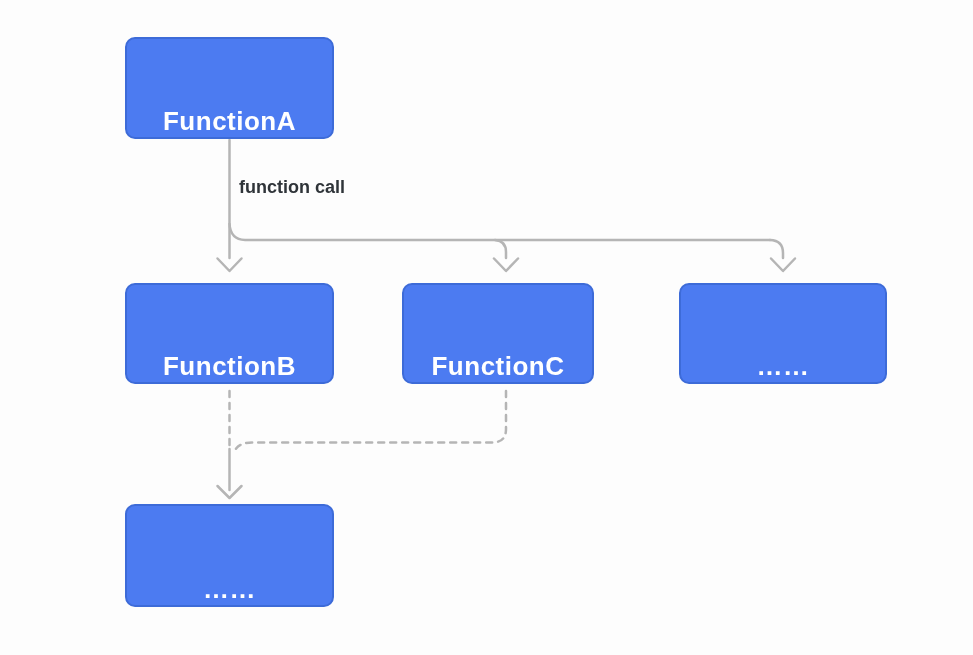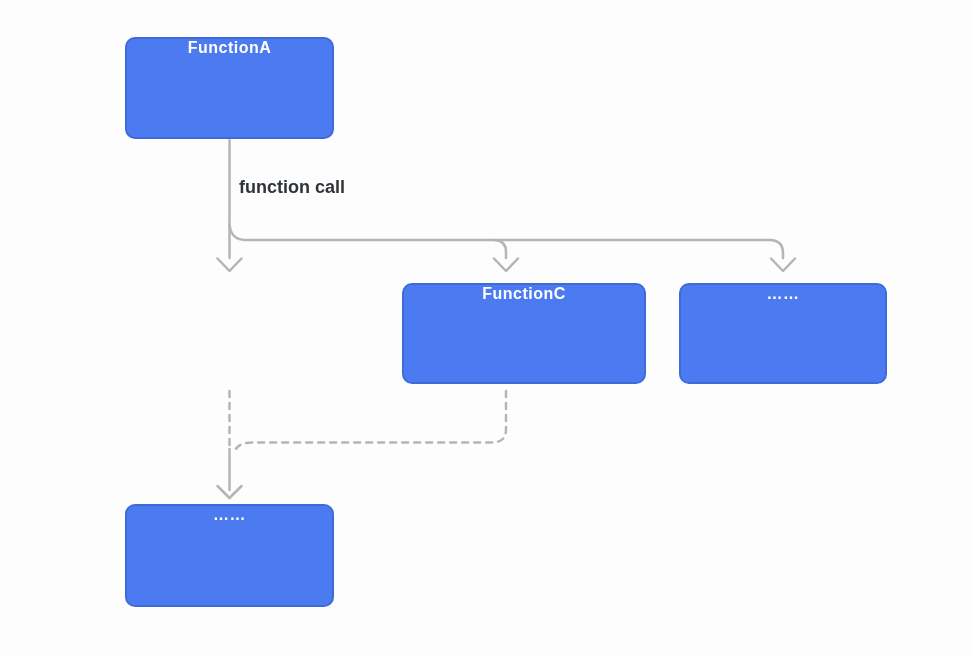--- a/index.html
+++ b/index.html
@@ -39,10 +39,10 @@
     border: 2px solid var(--node-border, #3D6BD8);
     border-radius: 10px;
     display: flex;
-    align-items: flex-start;
+    align-items: flex-end;
     justify-content: center;
     color: var(--node-text, #FFFFFF);
-    font-size: 16px;
+    font-size: 26px;
     font-weight: 700;
     letter-spacing: 0.5px;
   }

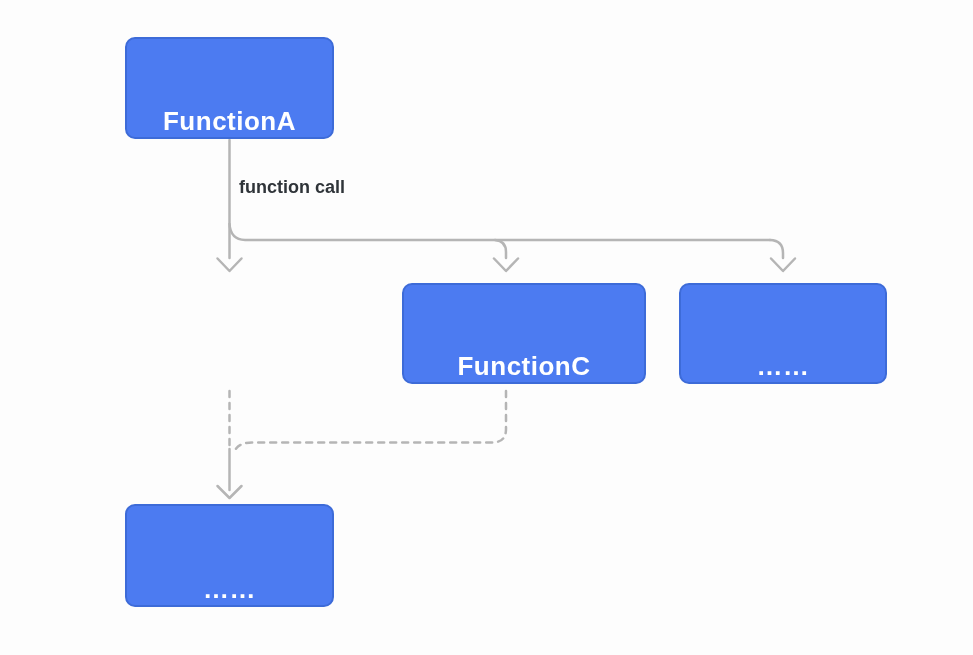--- a/index.html
+++ b/index.html
@@ -92,6 +92,9 @@
 
   <div class="edge-label">function call</div>
 
+  <div class="node node-b">
+    <span>FunctionB</span>
+  </div>
 
   <div class="node node-c">
     <span>FunctionC</span>

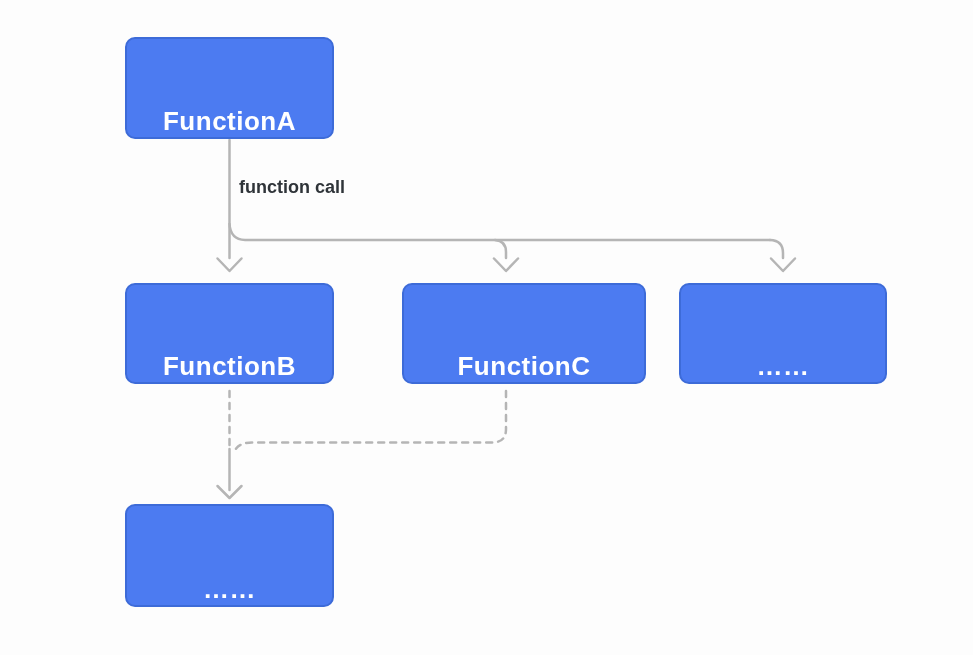--- a/index.html
+++ b/index.html
@@ -48,7 +48,7 @@
   }
   .node-a      { left: 125px; top: 37px;  width: 209px; height: 102px; }
   .node-b      { left: 125px; top: 283px; width: 209px; height: 101px; }
-  .node-c      { left: 402px; top: 283px; width: 244px; height: 101px; }
+  .node-c      { left: 402px; top: 283px; width: 192px; height: 101px; }
   .node-more   { left: 679px; top: 283px; width: 208px; height: 101px; }
   .node-bottom { left: 125px; top: 504px; width: 209px; height: 103px; }
   .edge-label {

